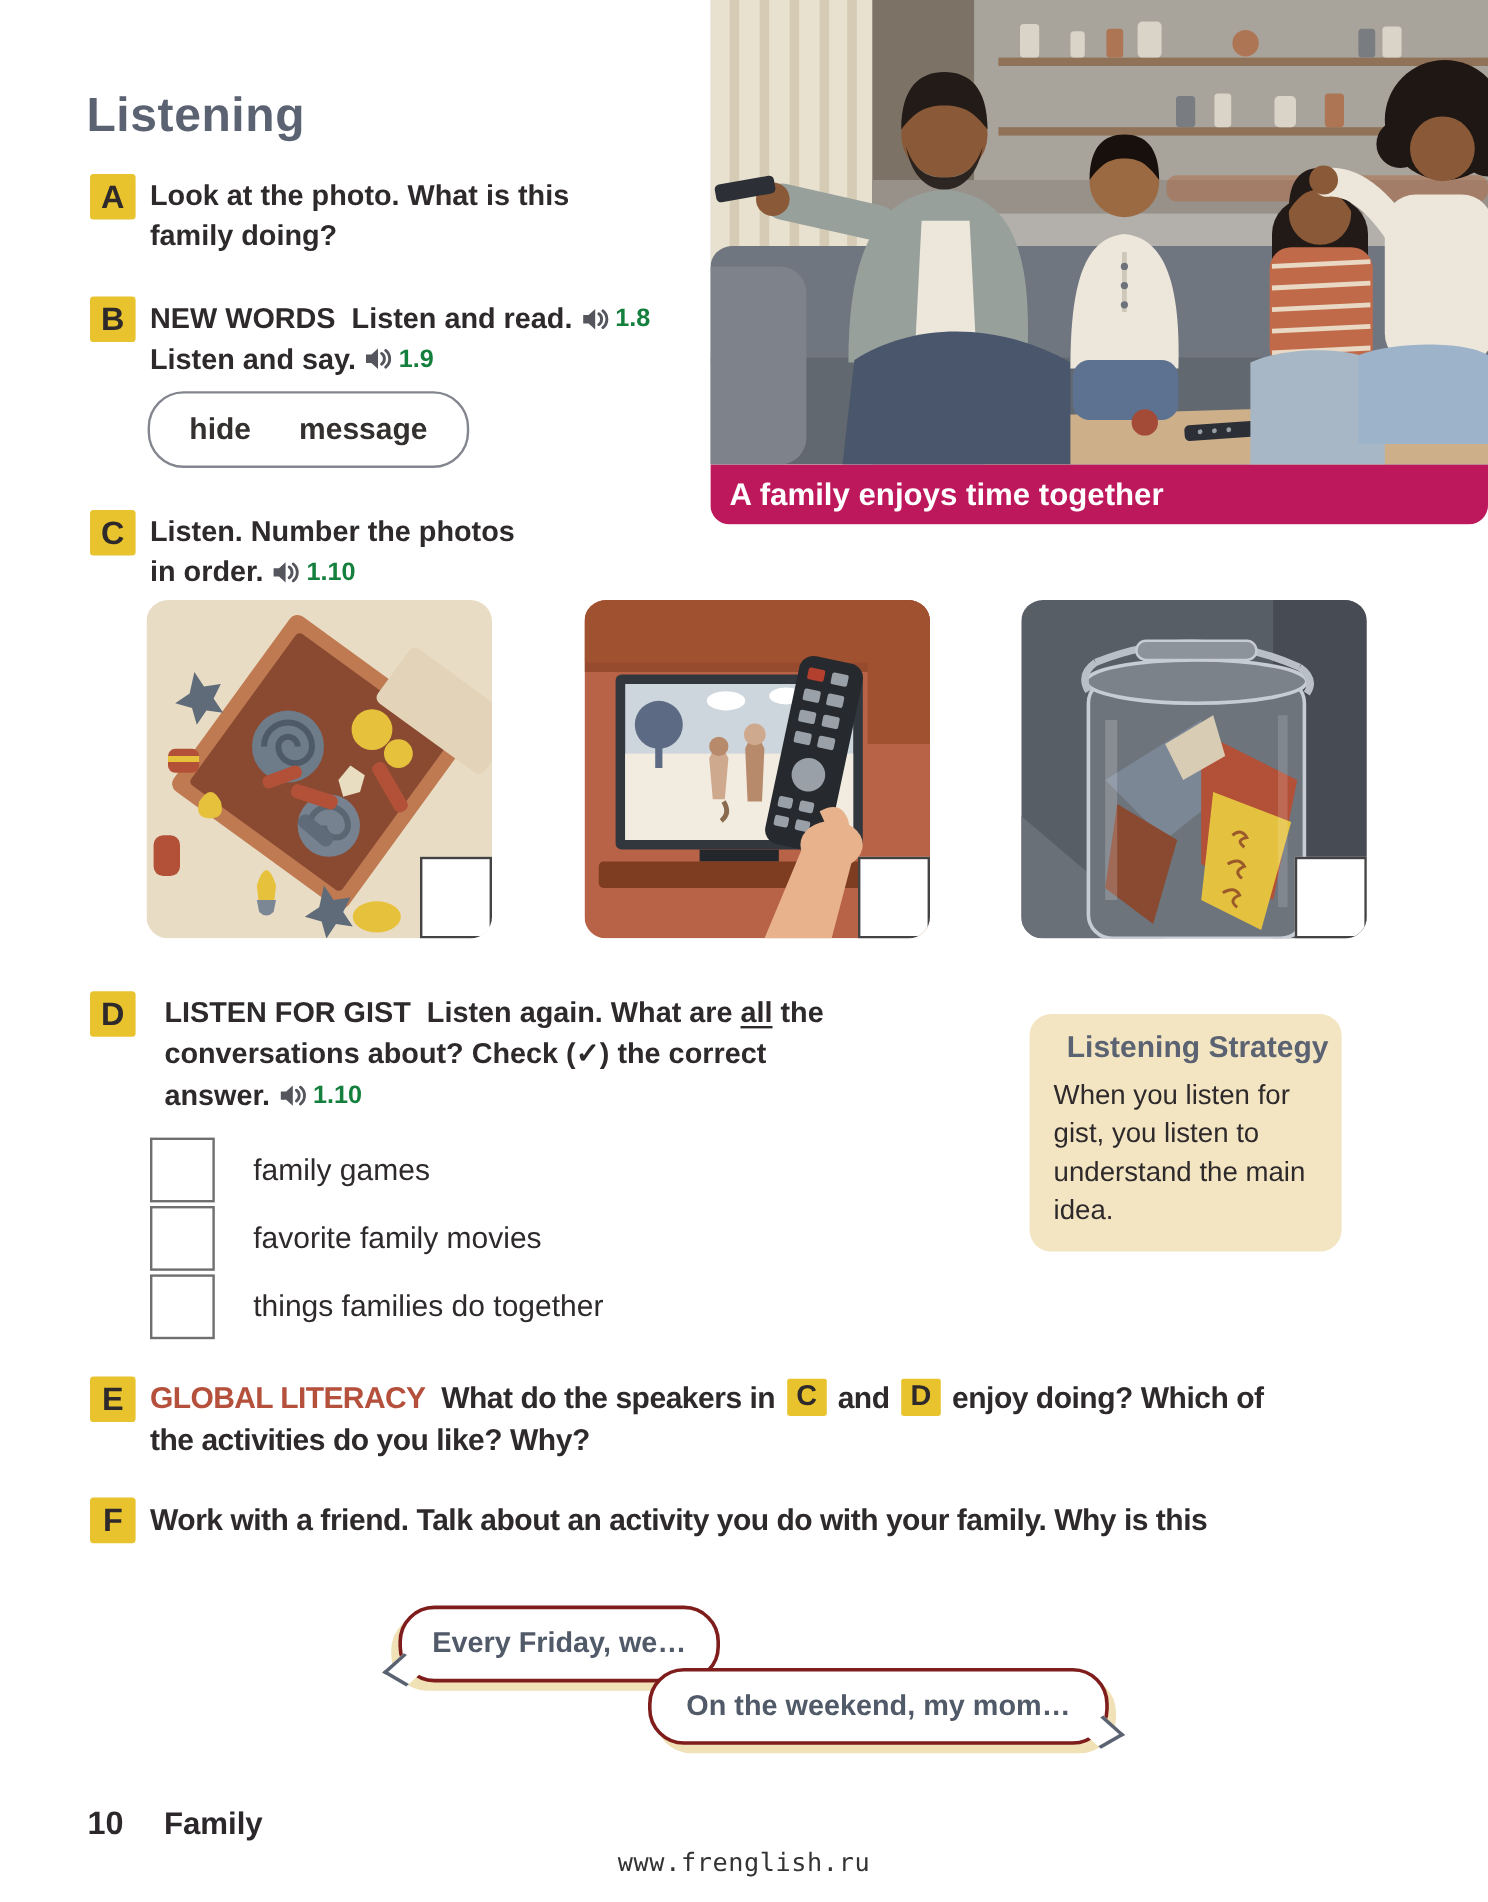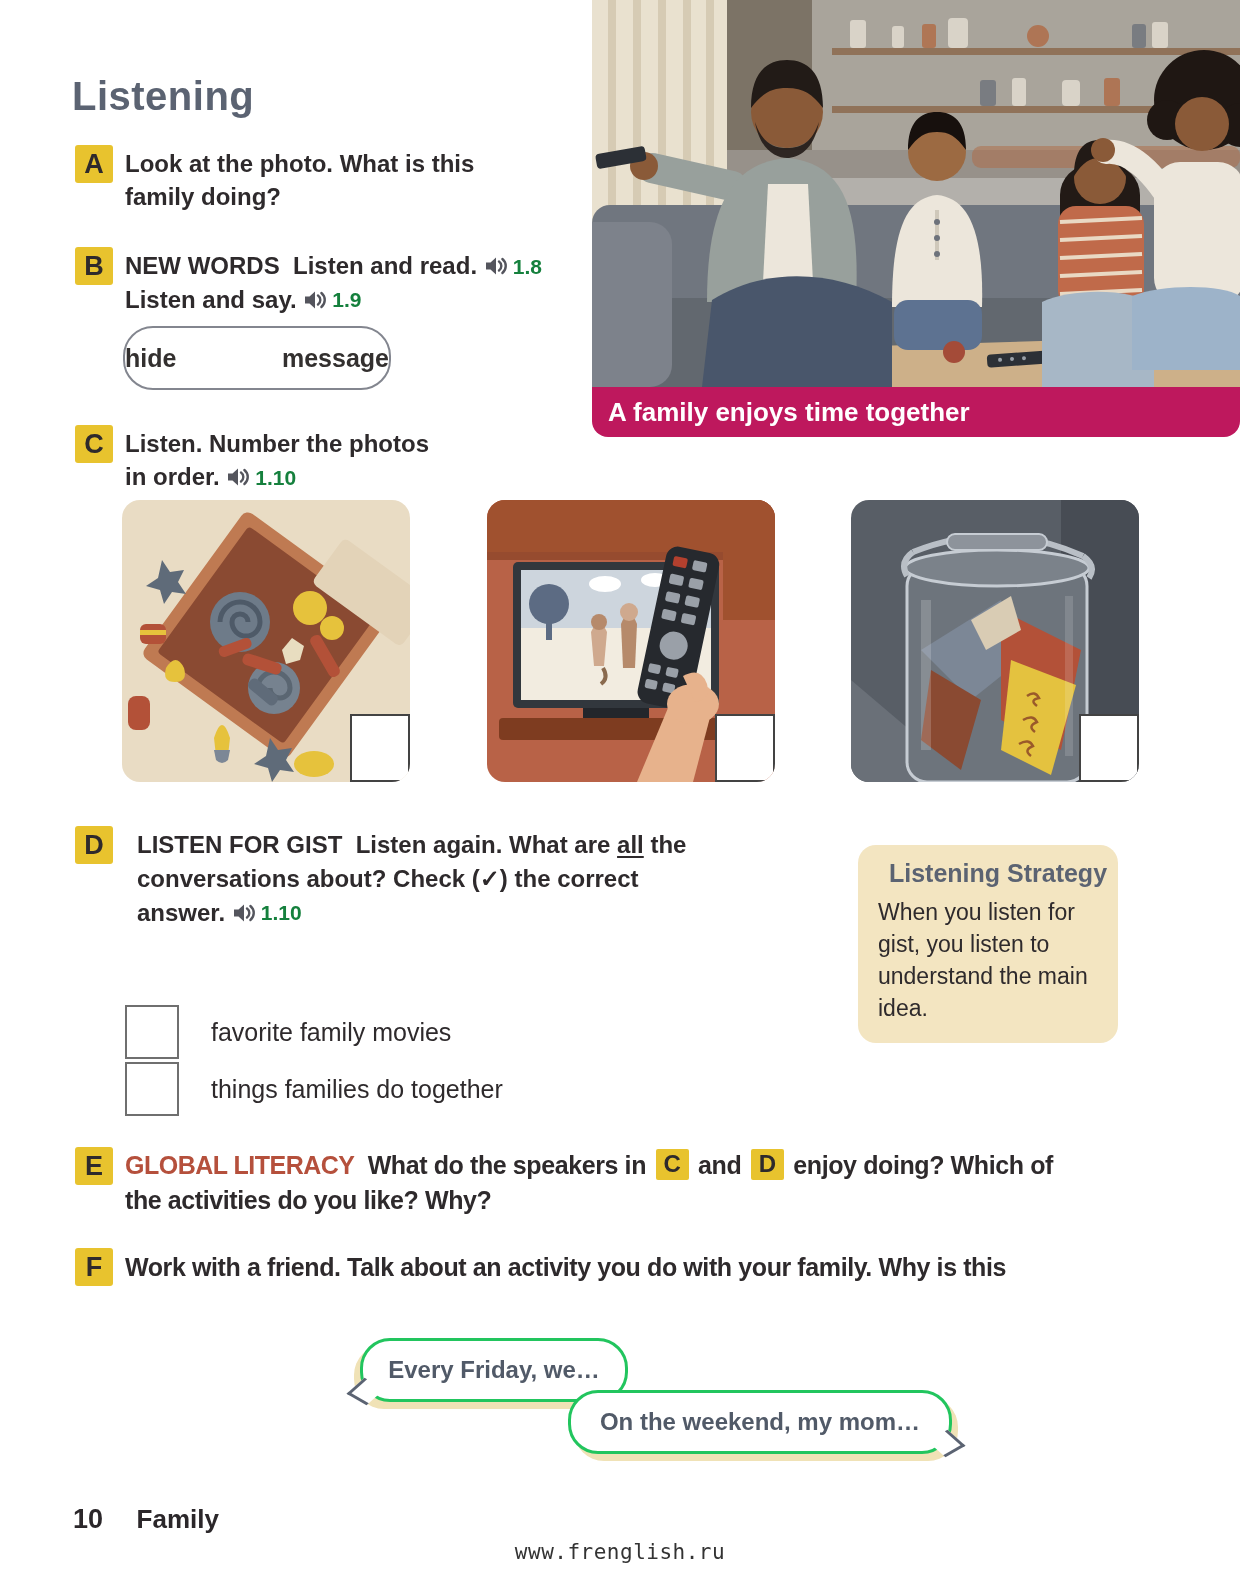--- a/index.html
+++ b/index.html
@@ -28,7 +28,7 @@
 
   .word-box{position:absolute;left:123px;top:326px;width:264px;height:60px;
          border:2px solid #83868f;border-radius:30px;display:flex;align-items:center;
-         justify-content:space-between;gap:40px;font-weight:800;font-size:25px;color:#33302f;}
+         justify-content:center;gap:40px;font-weight:800;font-size:25px;color:#33302f;}
 
   .hero{position:absolute;left:592px;top:0;width:648px;height:437px;
         border-radius:0 0 16px 16px;overflow:hidden;}

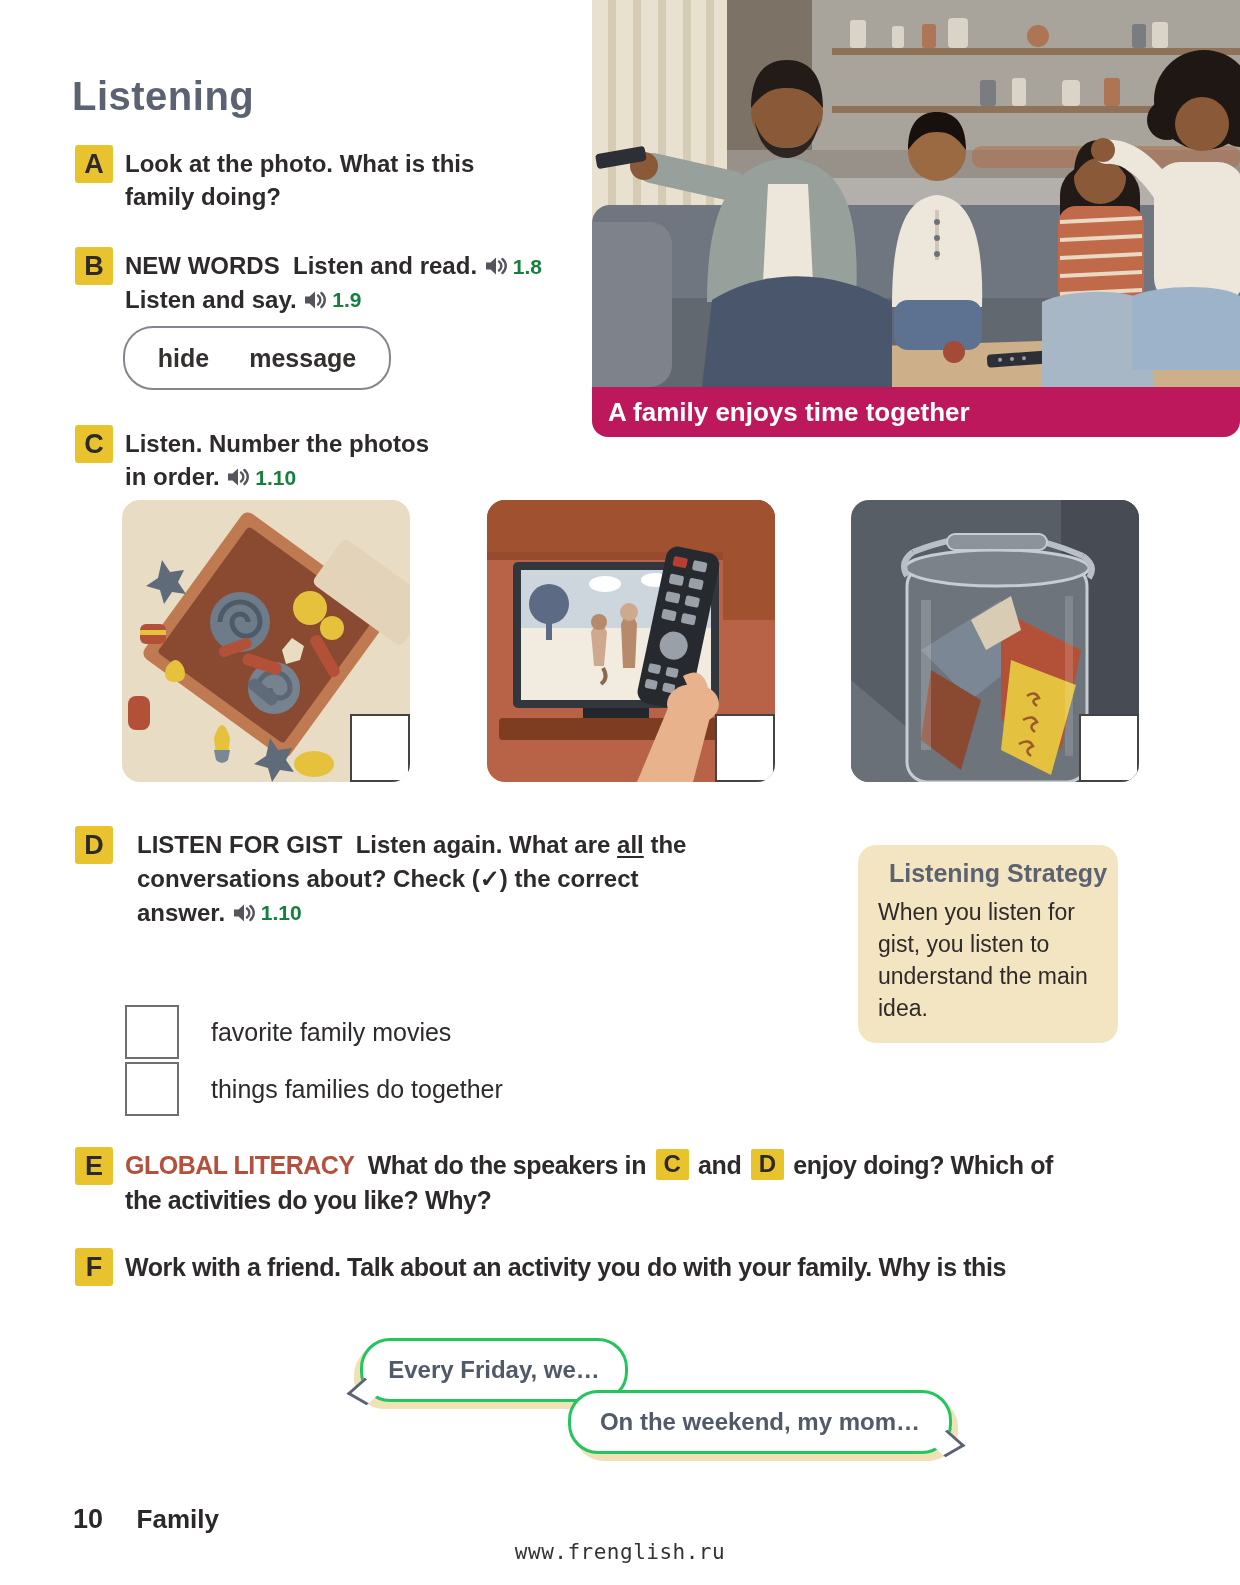--- a/index.html
+++ b/index.html
@@ -341,6 +341,10 @@
       </span>
   </div>
 
+  <div class="check-row" style="top:948px">
+    <div class="checkbox"></div>
+    <span class="check-label">family games</span>
+  </div>
   <div class="check-row" style="top:1005px">
     <div class="checkbox"></div>
     <span class="check-label">favorite family movies</span>

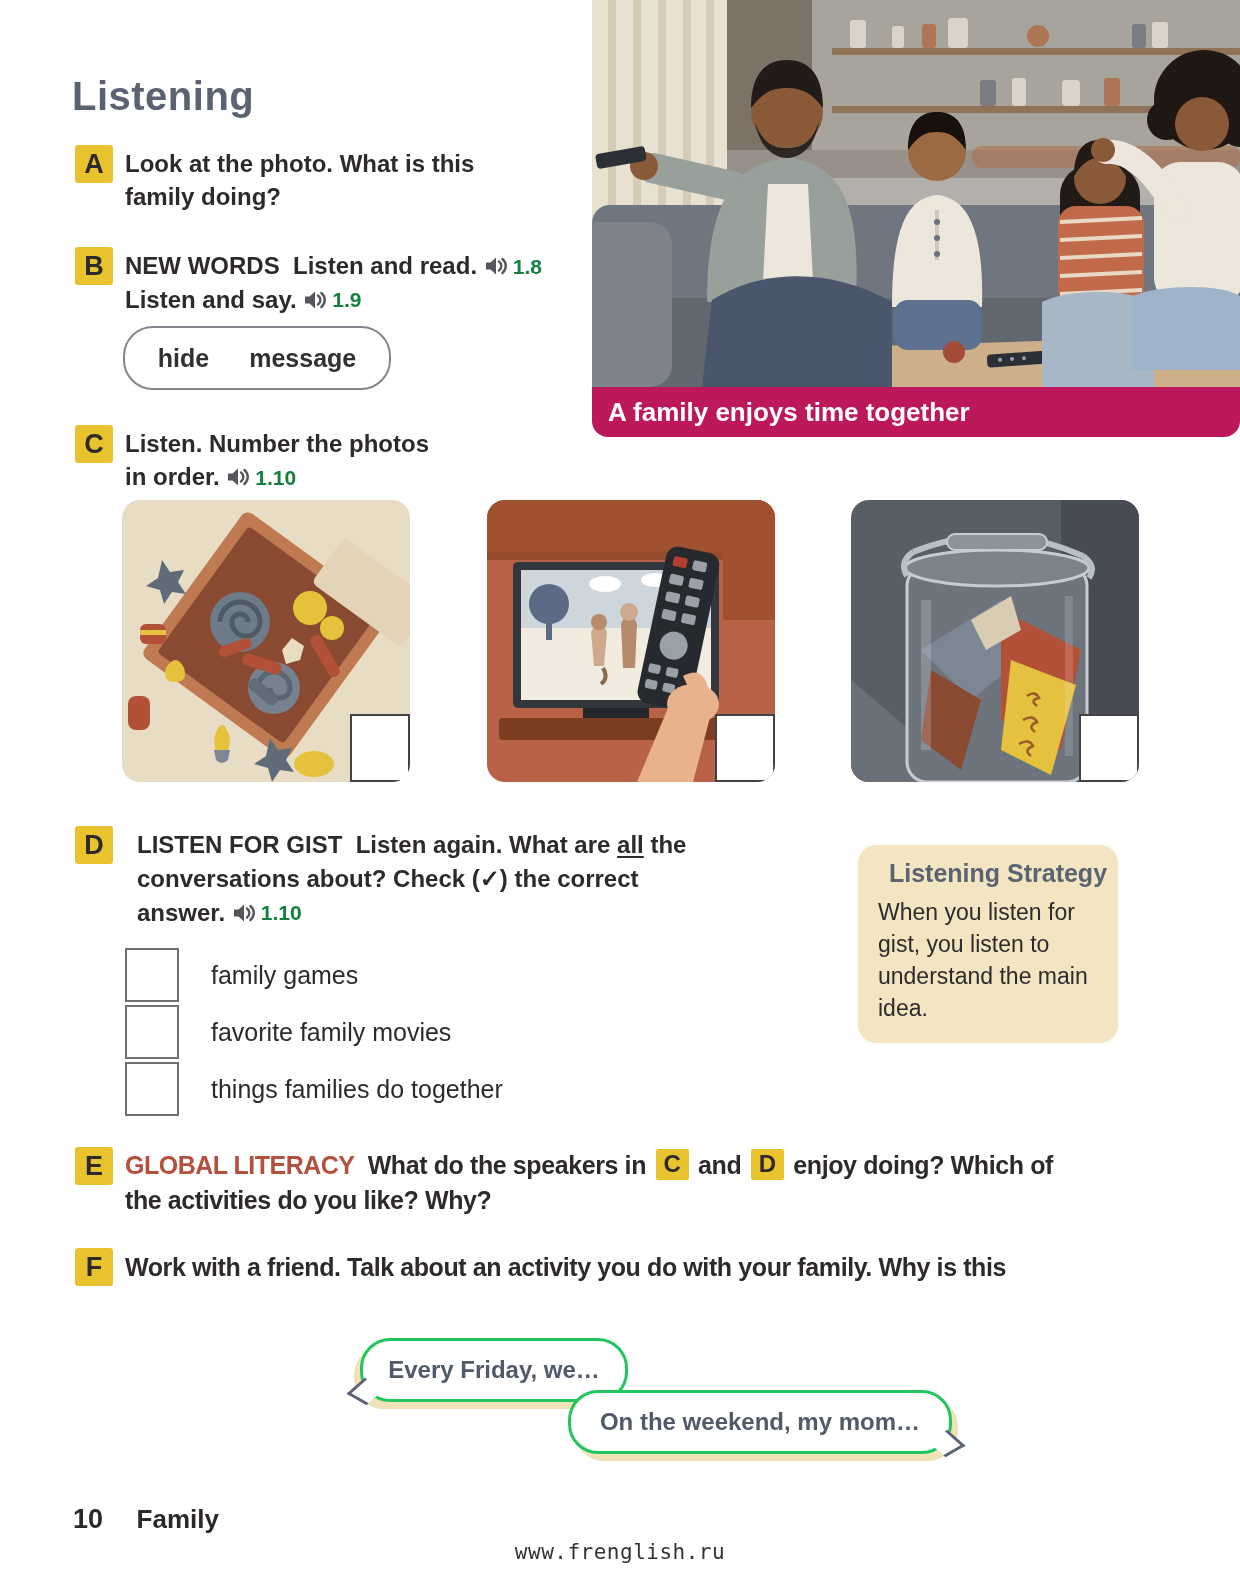--- a/index.html
+++ b/index.html
@@ -52,9 +52,9 @@
   .strategy-title{font-size:25px;font-weight:800;color:#5b6372;margin:0 0 8px 0;text-align:center;}
   .strategy-body{font-size:23px;font-weight:500;line-height:32px;color:#2e2a2c;width:215px;margin:0;}
 
-  .bubble{position:absolute;background:#fff;border:3px solid #22c55e;border-radius:30px;
+  .bubble{position:absolute;background:#fff;border:3px solid #7f1d1d;border-radius:30px;
         display:flex;align-items:center;justify-content:center;font-weight:700;color:#515a68;
-        font-size:24px;margin-left:28px;}
+        font-size:24px;}
   .bubble::after{content:"";position:absolute;width:20px;height:20px;background:#fff;}
   .bubble-left{box-shadow:-6px 7px 0 #f0e2b6;}
   .bubble-left::after{left:-9px;bottom:-4px;border-left:3px solid #5b6372;

